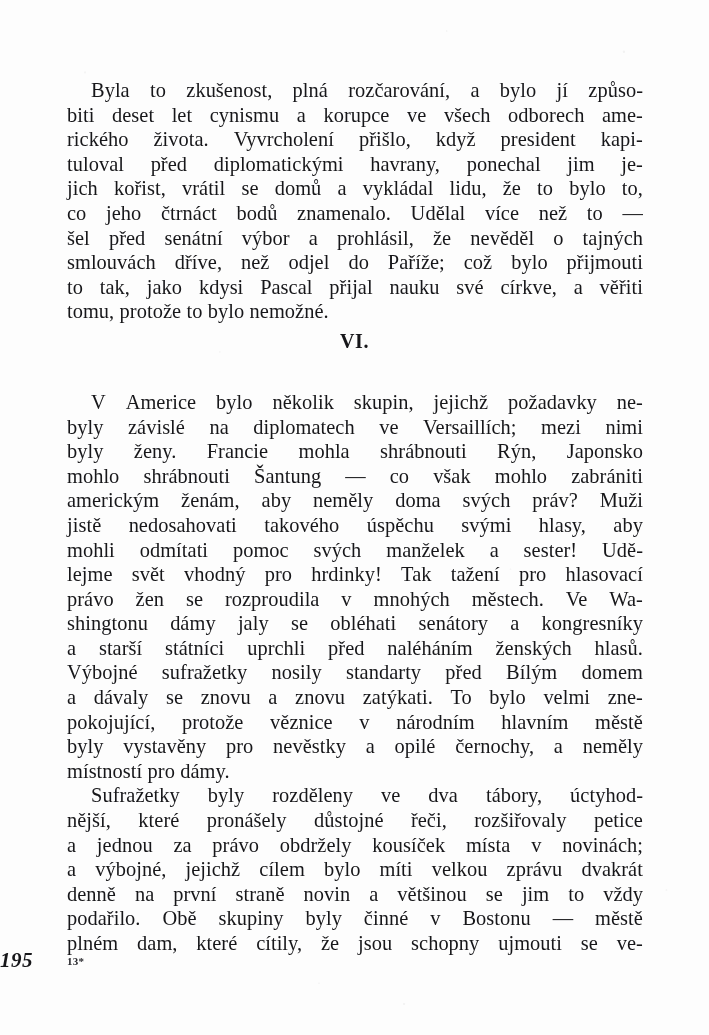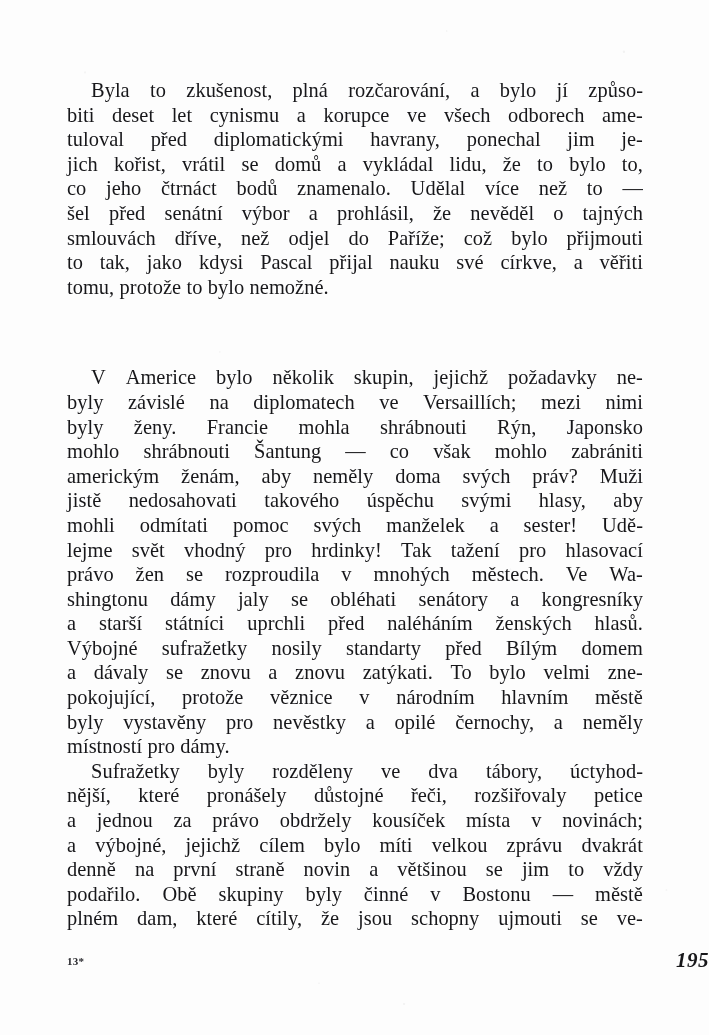--- a/index.html
+++ b/index.html
@@ -125,6 +125,15 @@
           <span>ame-</span>
         </span>
         <span class="ln just">
+          <span>rického</span>
+          <span>života.</span>
+          <span>Vyvrcholení</span>
+          <span>přišlo,</span>
+          <span>když</span>
+          <span>president</span>
+          <span>kapi-</span>
+        </span>
+        <span class="ln just">
           <span>tuloval</span>
           <span>před</span>
           <span>diplomatickými</span>

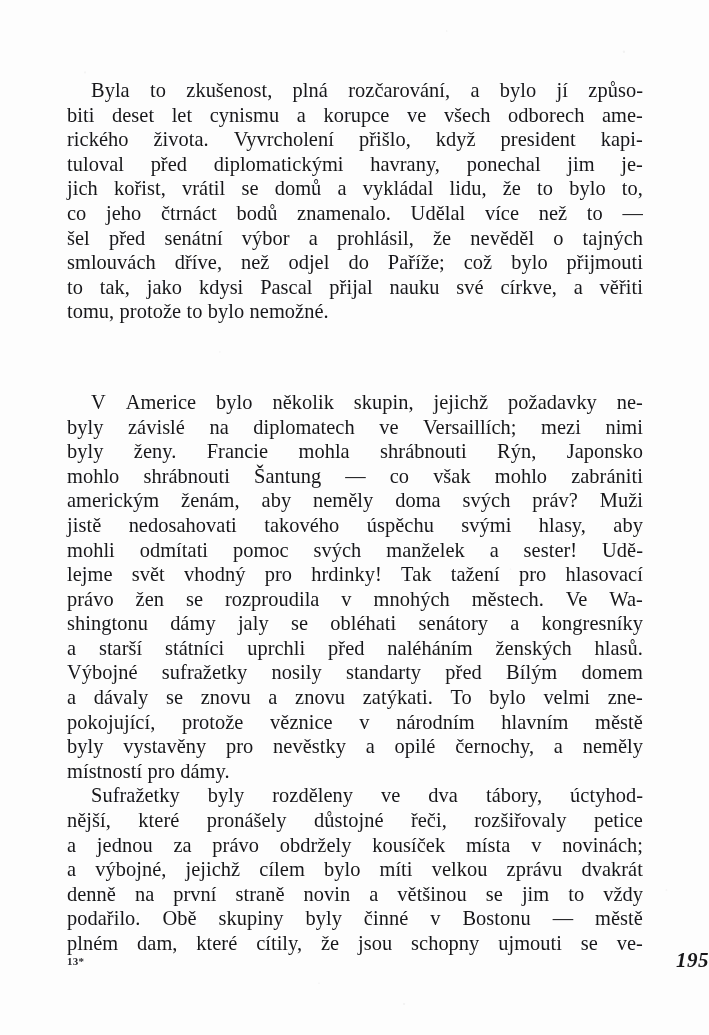--- a/index.html
+++ b/index.html
@@ -441,6 +441,7 @@
       </p>
   </div>
 
+  <div class="section-head">VI.</div>
 
   <div class="signature-mark">13*</div>
 

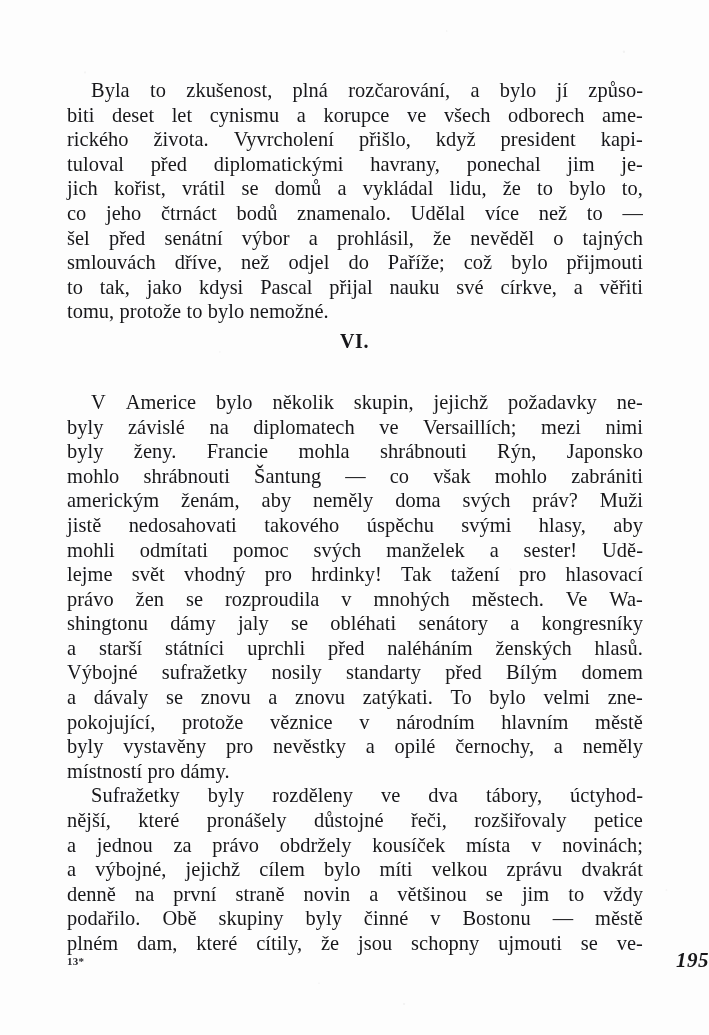--- a/index.html
+++ b/index.html
@@ -86,7 +86,7 @@
     left: 0;
     right: 0;
     top: 948px;
-    text-align: right;
+    text-align: left;
     font-size: 21px;
     font-weight: 700;
     font-style: italic;

